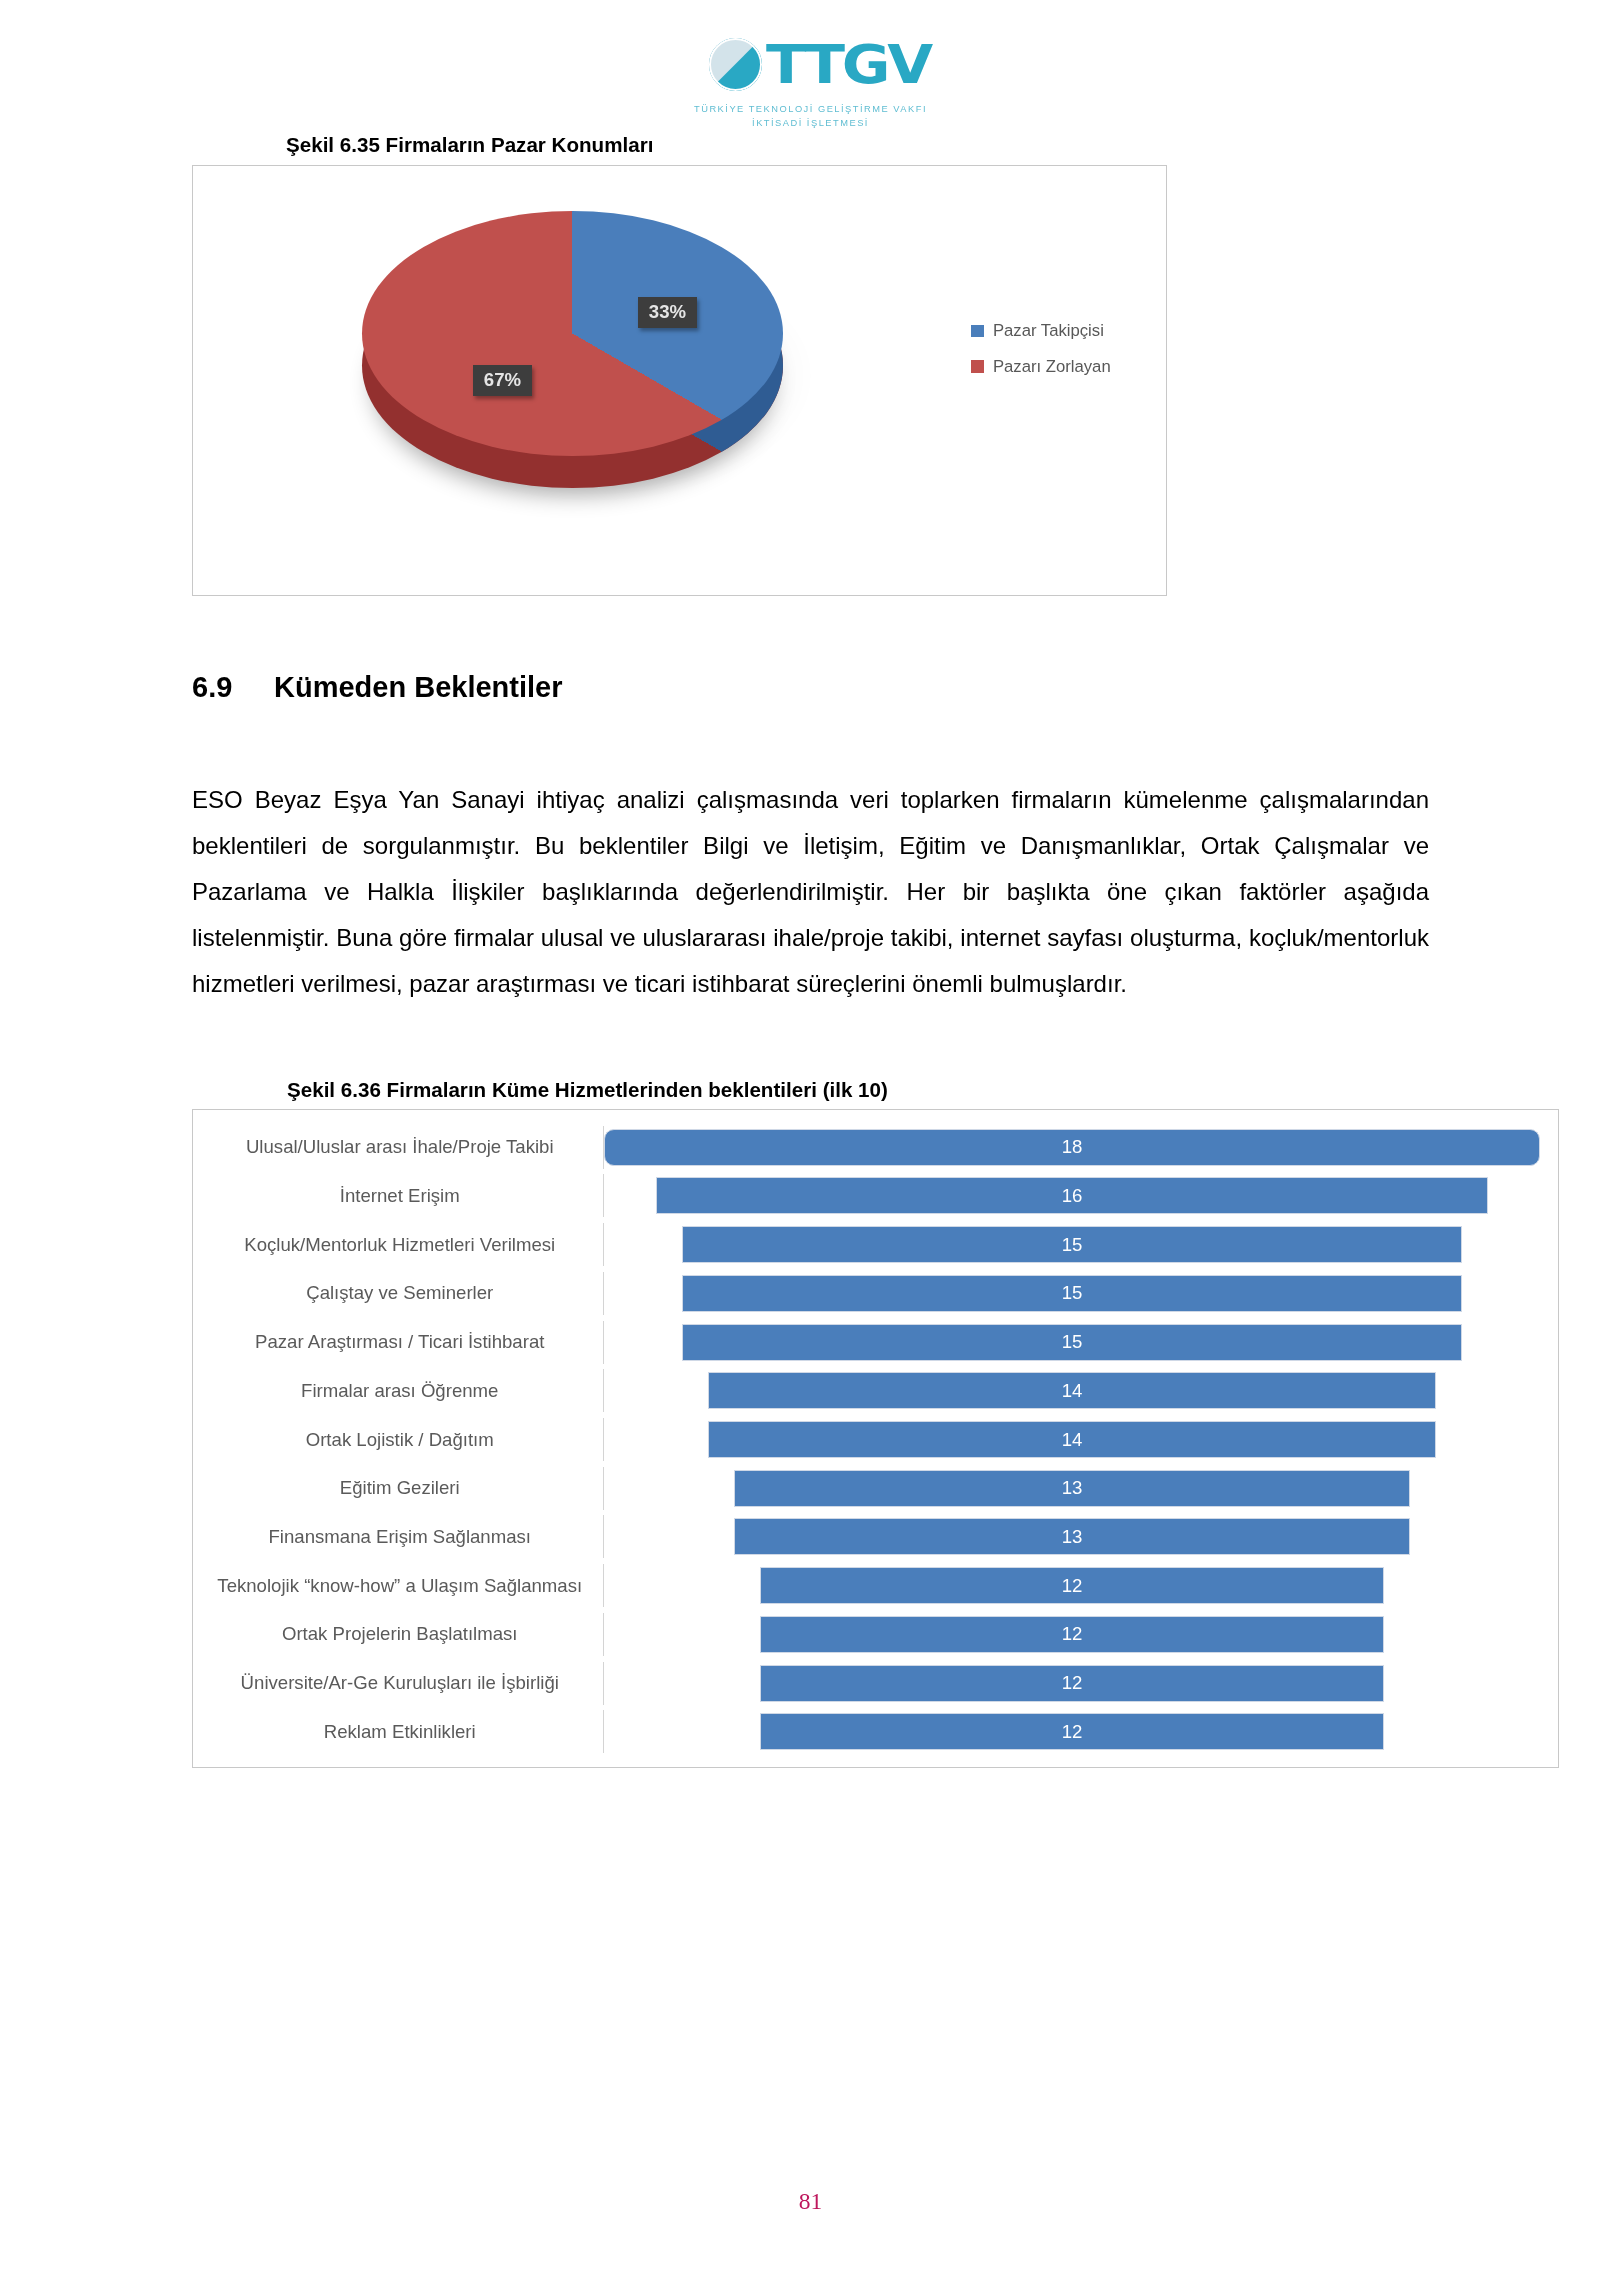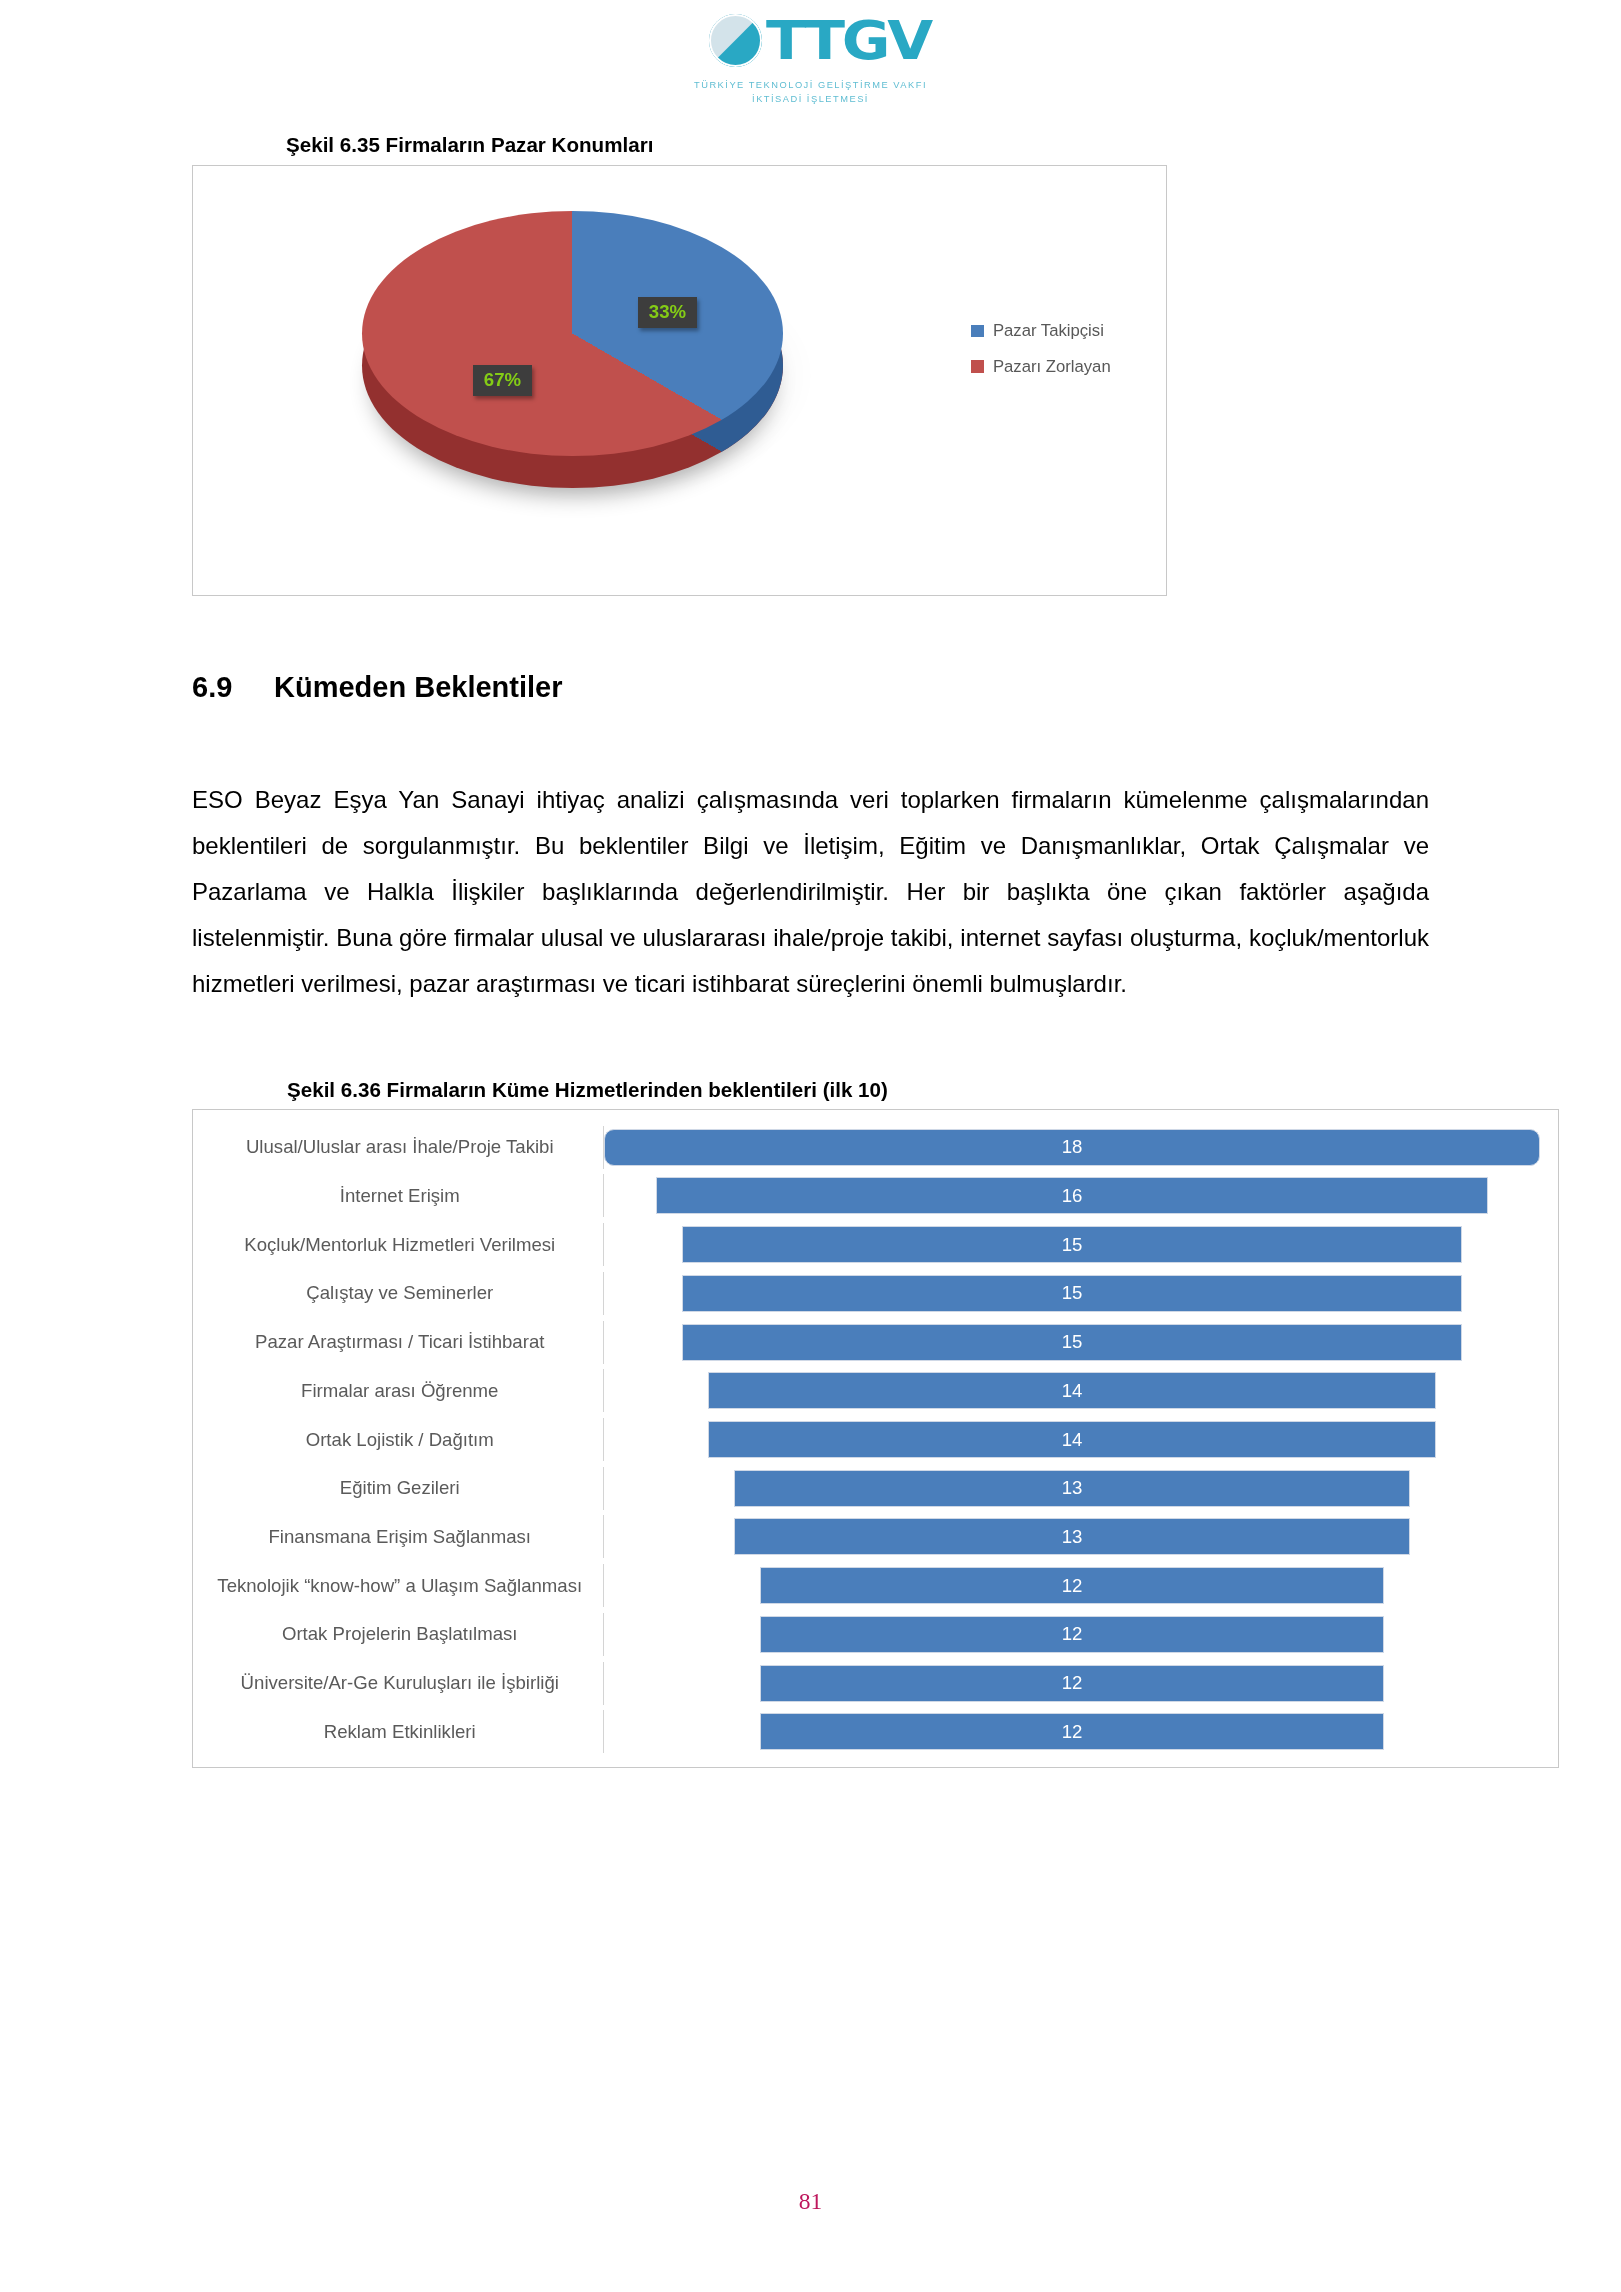--- a/index.html
+++ b/index.html
@@ -36,6 +36,7 @@
     align-items: center;
     justify-content: center;
     gap: 4px;
+    margin-top: 24px;
   }
   .logo-mark {
     width: 53px;

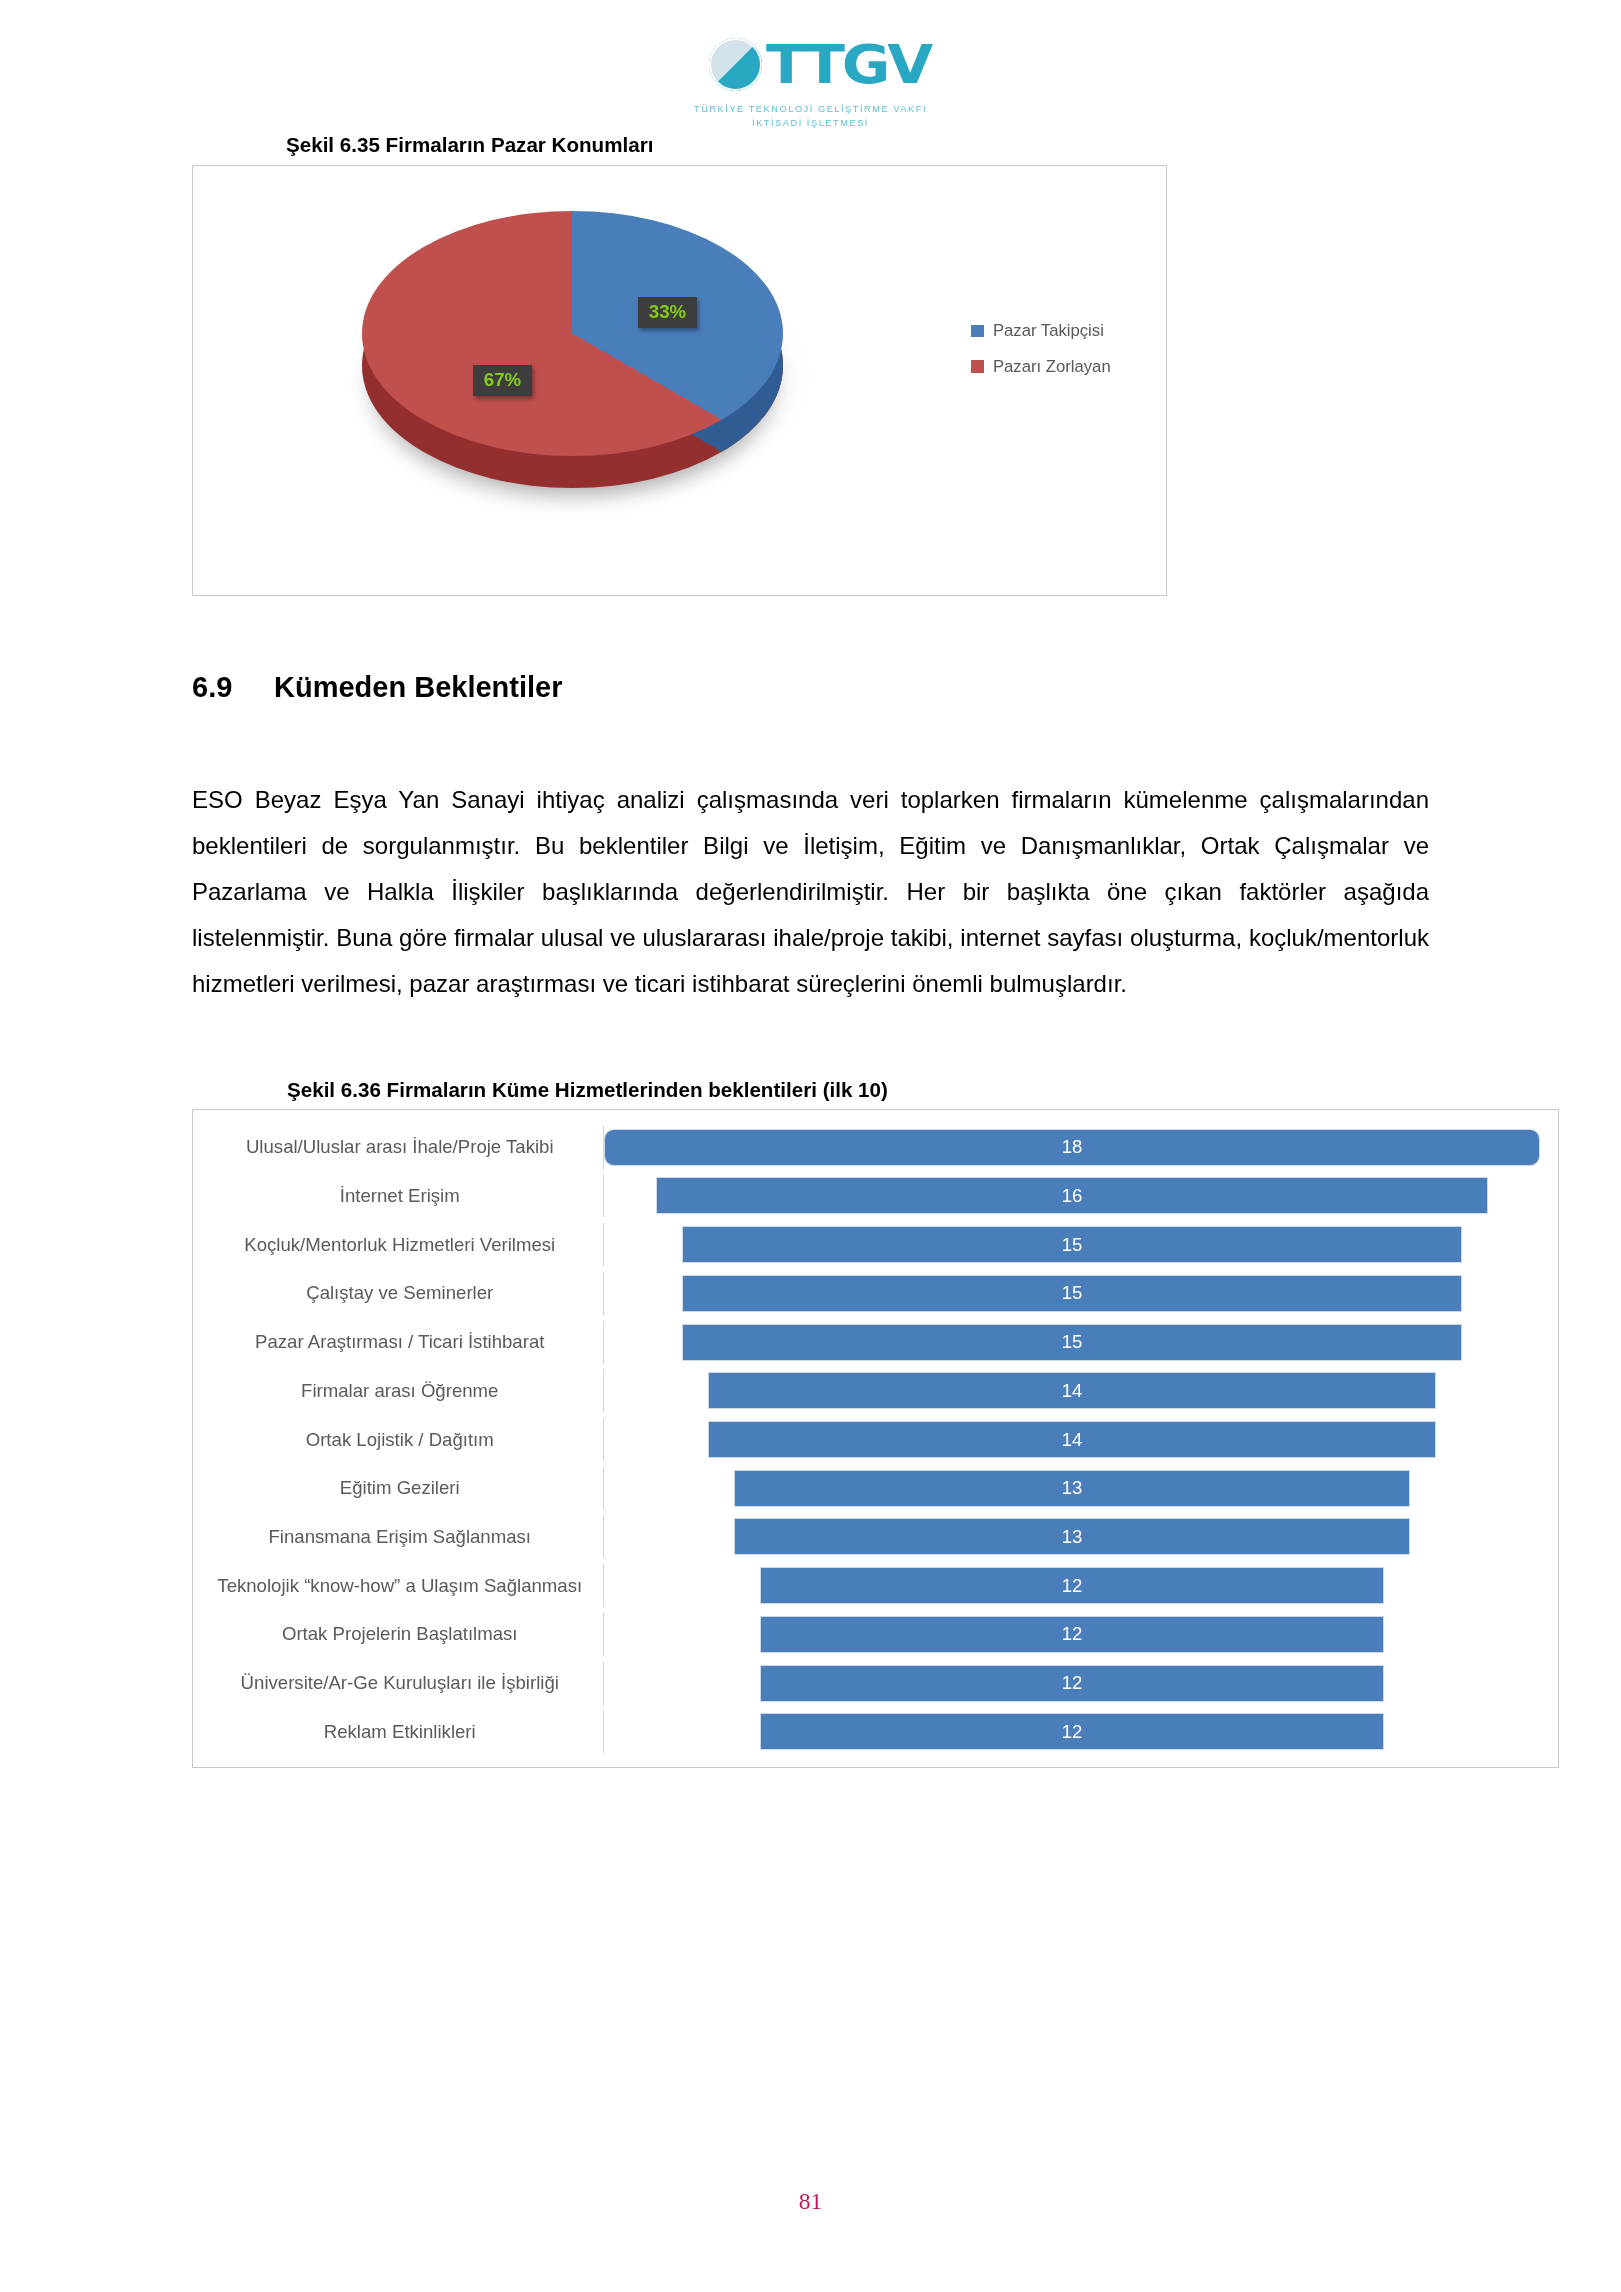--- a/index.html
+++ b/index.html
@@ -155,7 +155,7 @@
   .slice-label {
     position: absolute;
     background: #3d3d3d;
-    color: #84cc16;
+    color: #e5e5e5;
     font-weight: bold;
     font-size: 18.6px;
     padding: 4.9px 10.8px;

